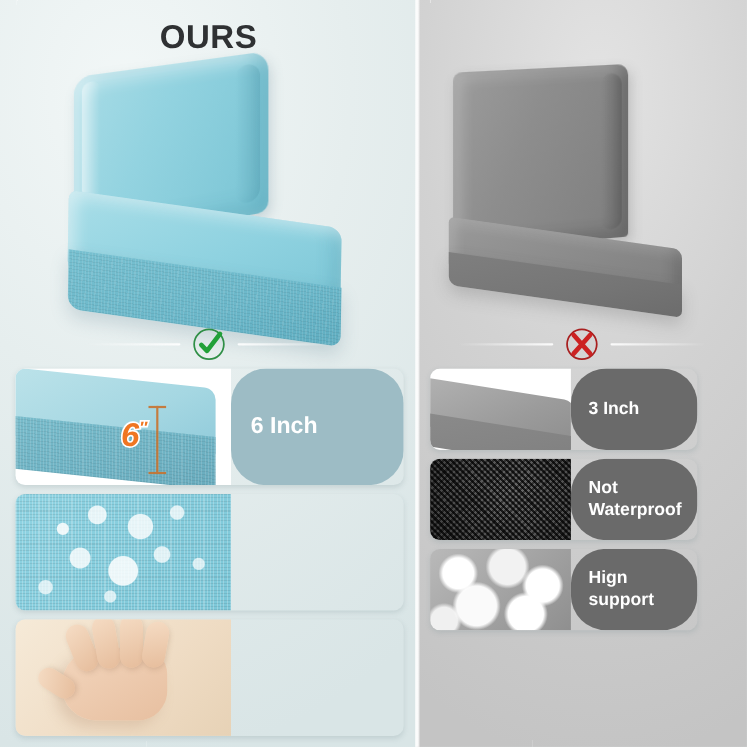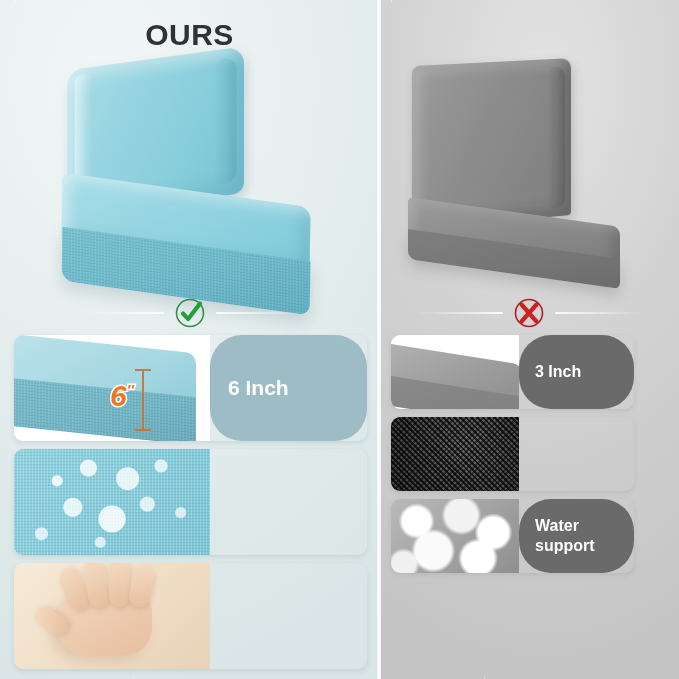--- a/index.html
+++ b/index.html
@@ -274,6 +274,8 @@
 
       <div class="card">
         <div class="thumb t-mesh"></div>
+        <div class="label" style="white-space:pre-line">Not
+Waterproof</div>
       </div>
 
       <div class="card">

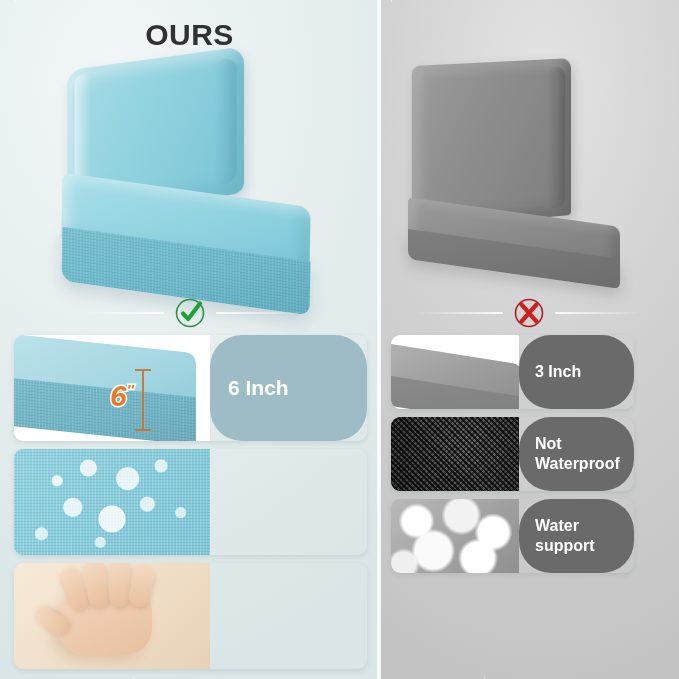--- a/index.html
+++ b/index.html
@@ -280,7 +280,7 @@
 
       <div class="card">
         <div class="thumb t-fiber"></div>
-        <div class="label" style="white-space:pre-line">Water
+        <div class="label" style="white-space:pre-line">Hign
 support</div>
       </div>
 

